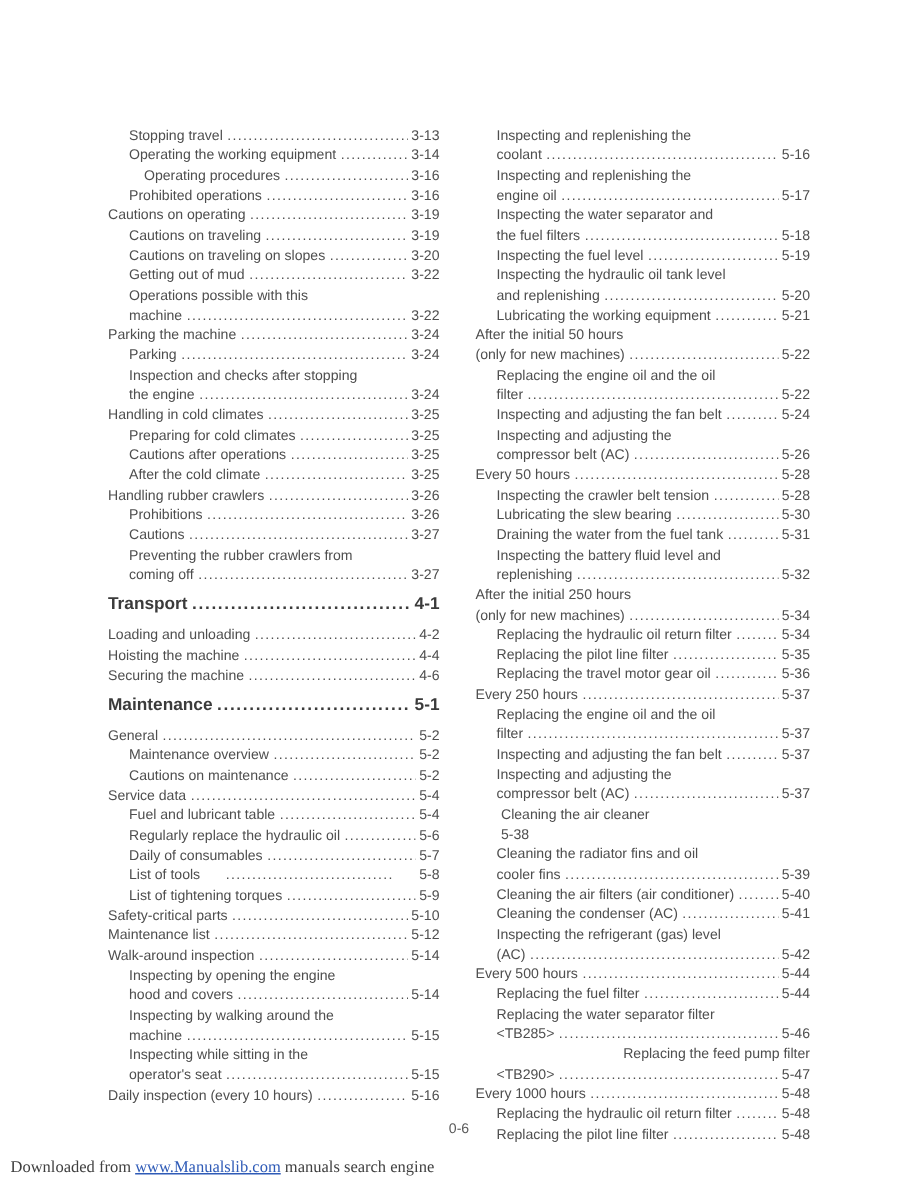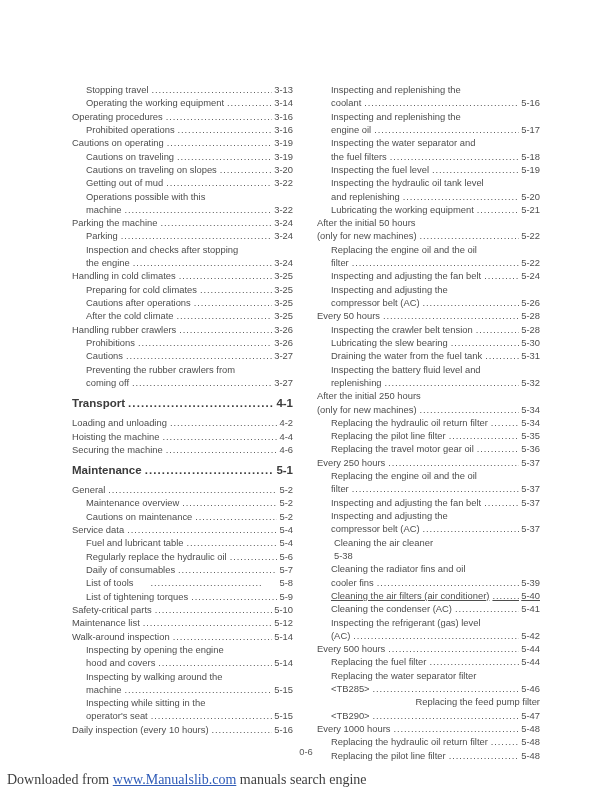--- a/index.html
+++ b/index.html
@@ -56,7 +56,7 @@
           <span class="dots"></span>
           <span class="pg">3-14</span>
         </div>
-        <div class="line" style="padding-left: 0px;">
+        <div class="line" style="padding-left: 0px; margin-left: 24px;">
           <span class="txt">Operating procedures</span>
           <span class="dots"></span>
           <span class="pg">3-16</span>

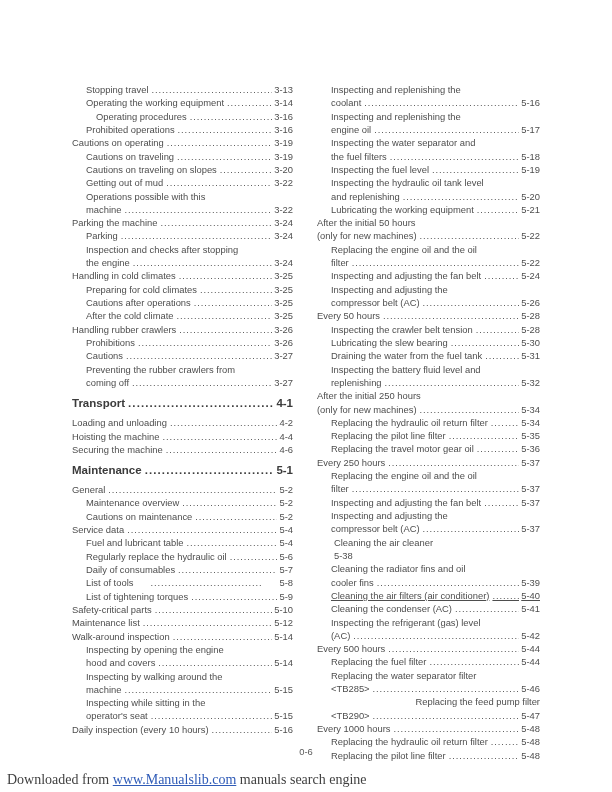--- a/index.html
+++ b/index.html
@@ -432,7 +432,7 @@
           <span class="dots"></span>
           <span class="pg">5-39</span>
         </div>
-        <div class="line" style="padding-left: 14px; text-decoration: underline;">
+        <div class="line" style="padding-left: 14px;">
           <span class="txt">Cleaning the air filters (air conditioner)</span>
           <span class="dots"></span>
           <span class="pg">5-40</span>

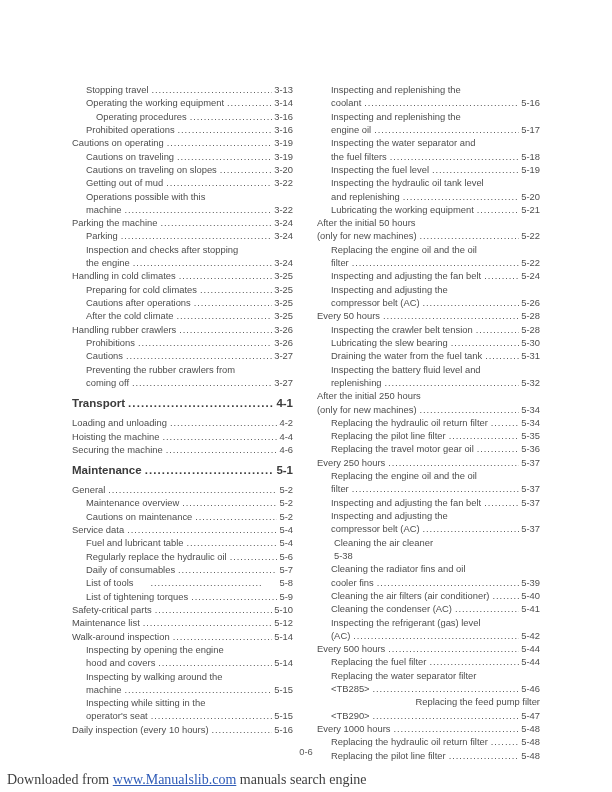--- a/index.html
+++ b/index.html
@@ -35,7 +35,7 @@
   }
   .footer {
     position:absolute; left:7px; top:772px;
-    font-family:"Liberation Serif", serif; font-size:14px; color:#3f3f3f;
+    font-family:"Liberation Serif", serif; font-size:11px; color:#3f3f3f;
     white-space:nowrap;
   }
   .flink { color:#2f5bb7; text-decoration:underline; cursor:pointer; }

